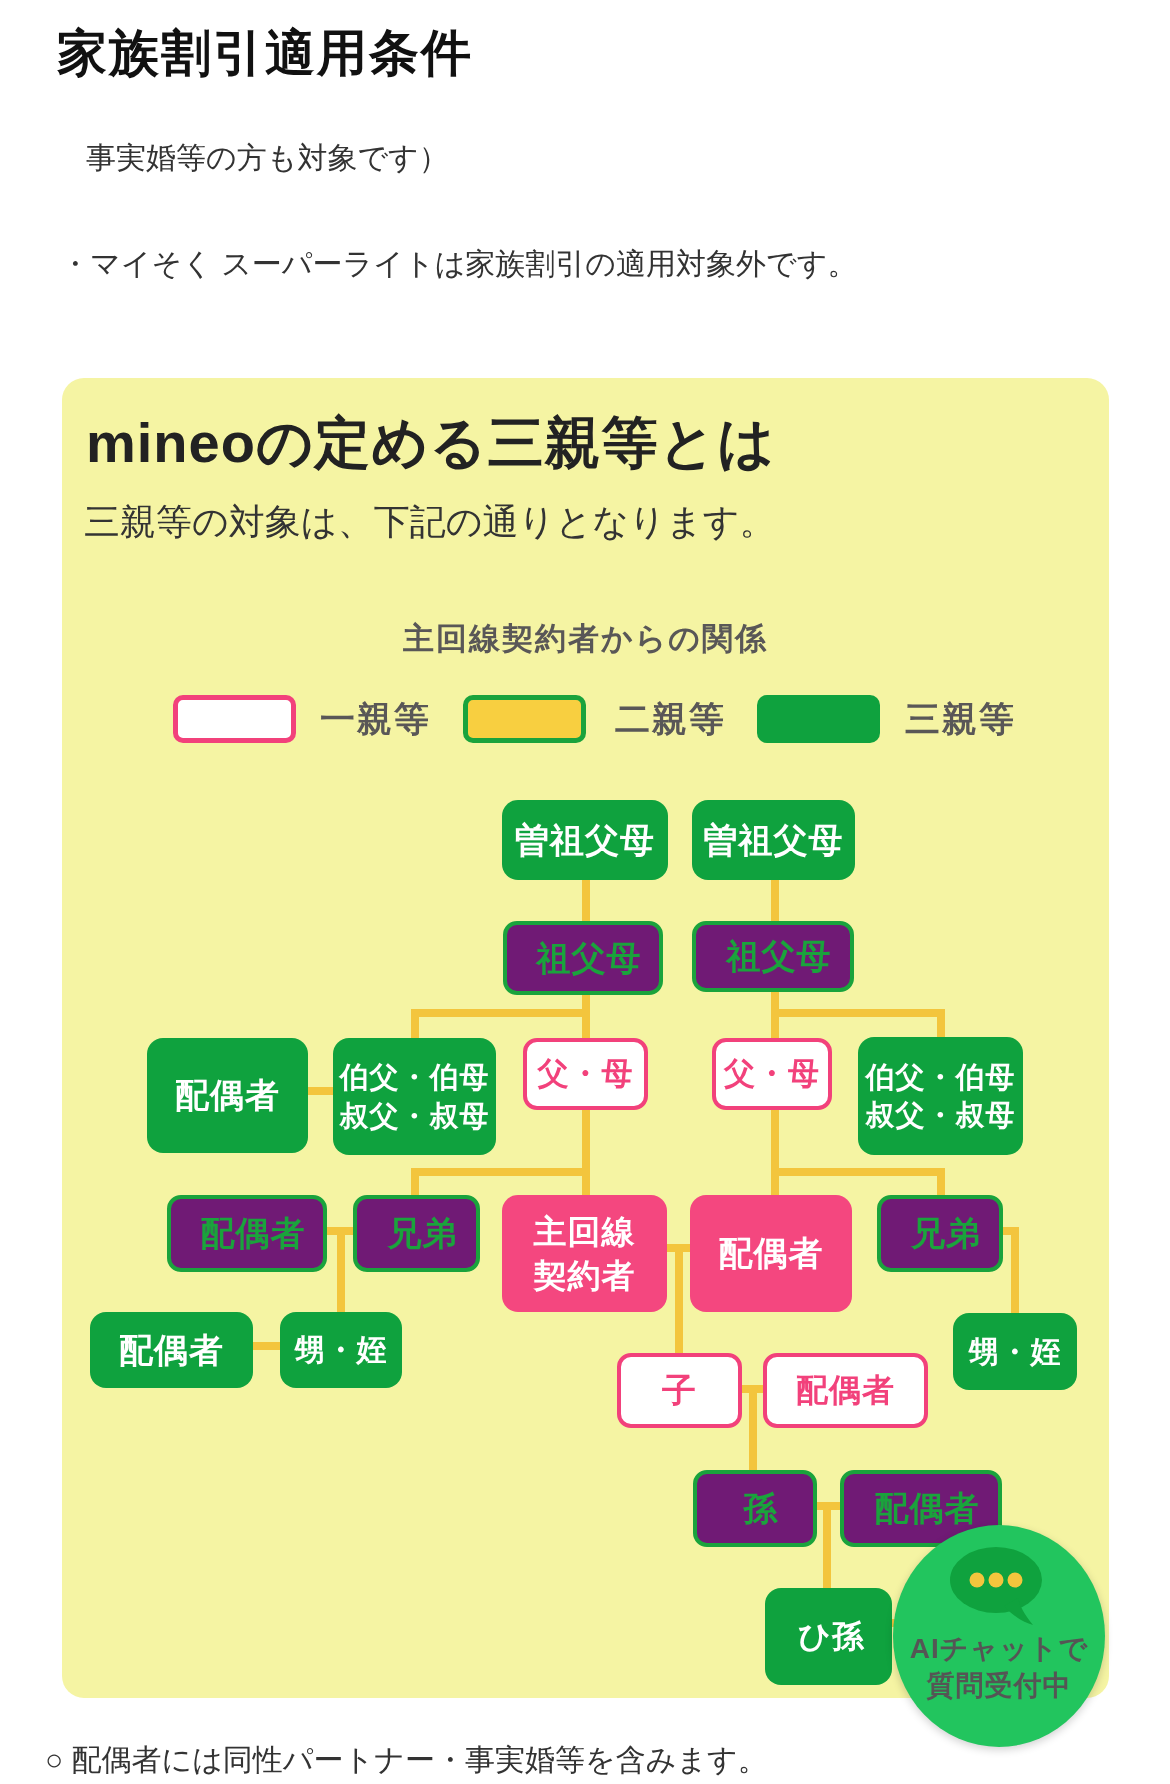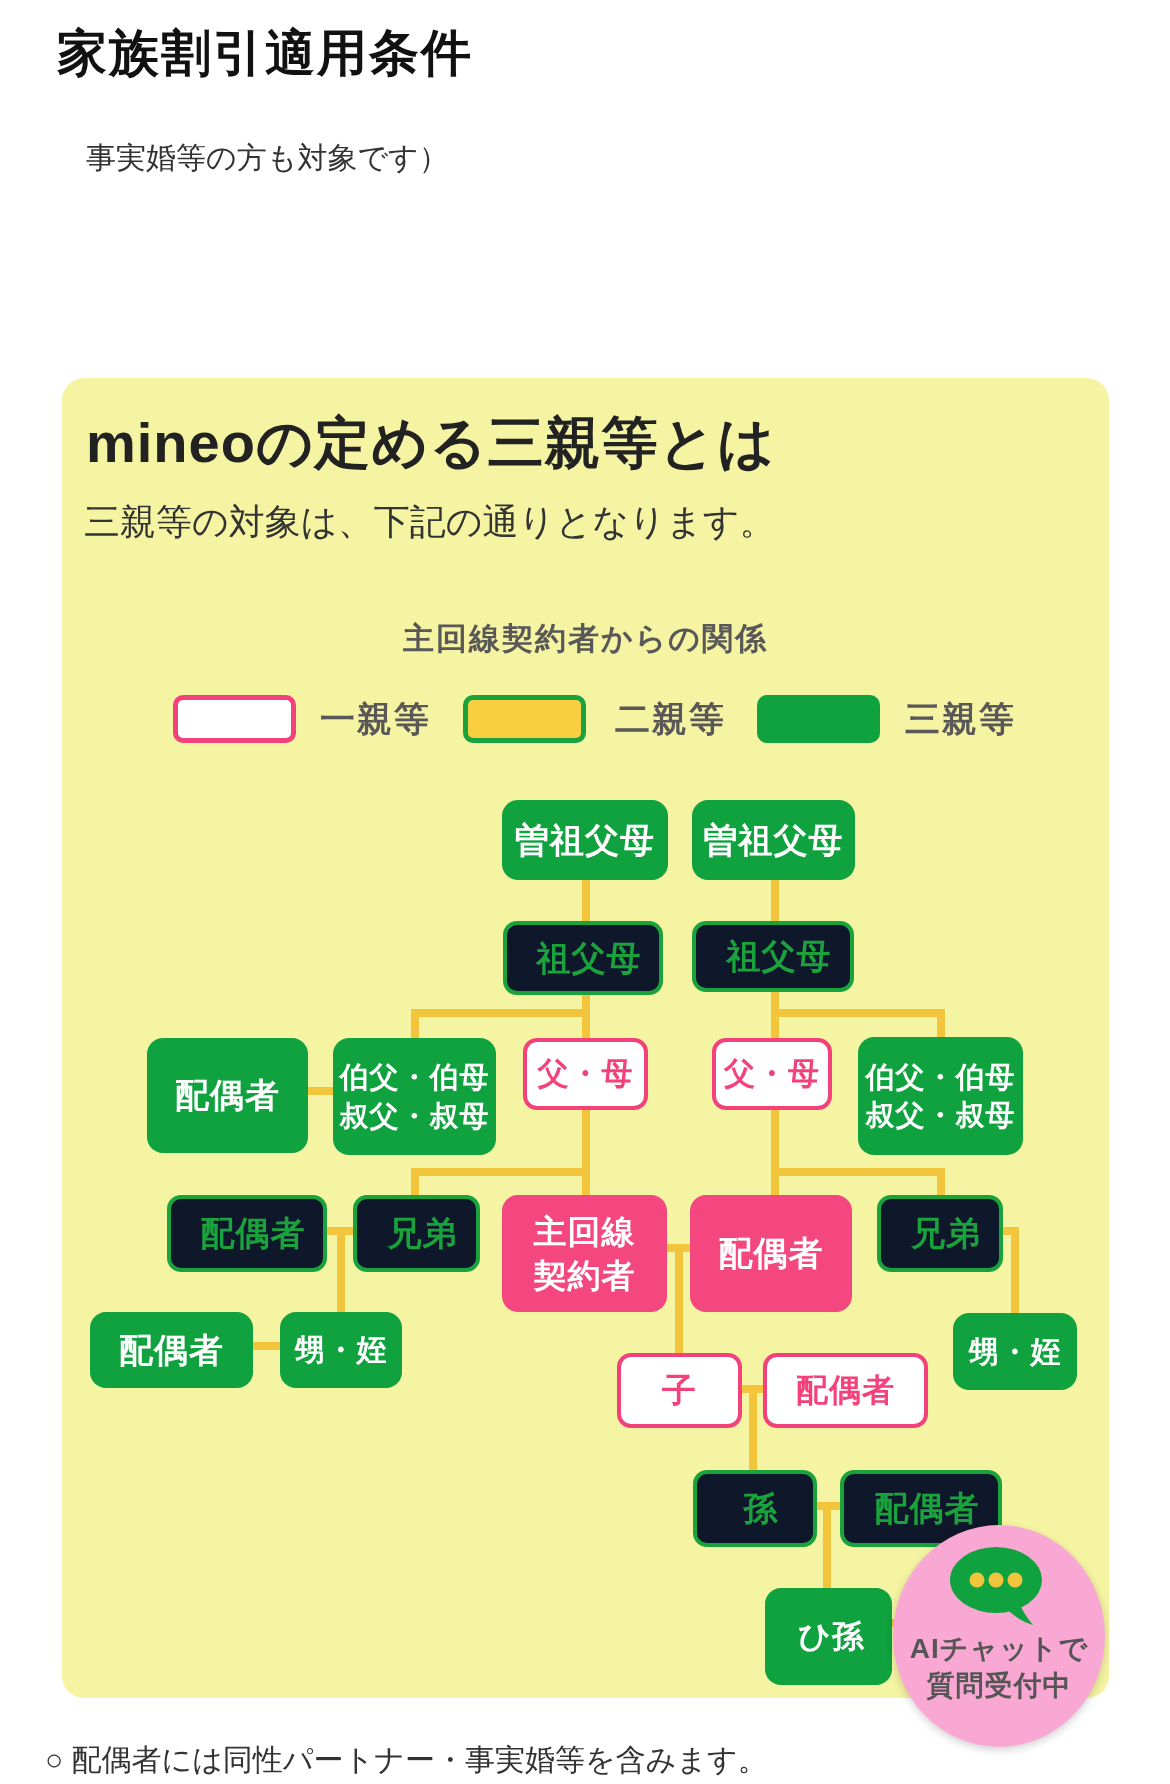--- a/index.html
+++ b/index.html
@@ -73,6 +73,9 @@
     <span class="line2">事実婚等の方も対象です）</span>
   </div>
 
+  <div id="bullet-2" class="abs bullet">
+    <span class="line1">・マイそく スーパーライトは家族割引の適用対象外です。</span>
+  </div>
 
   <div id="card" class="abs">
     <div id="card-title" class="abs">mineoの定める三親等とは</div>

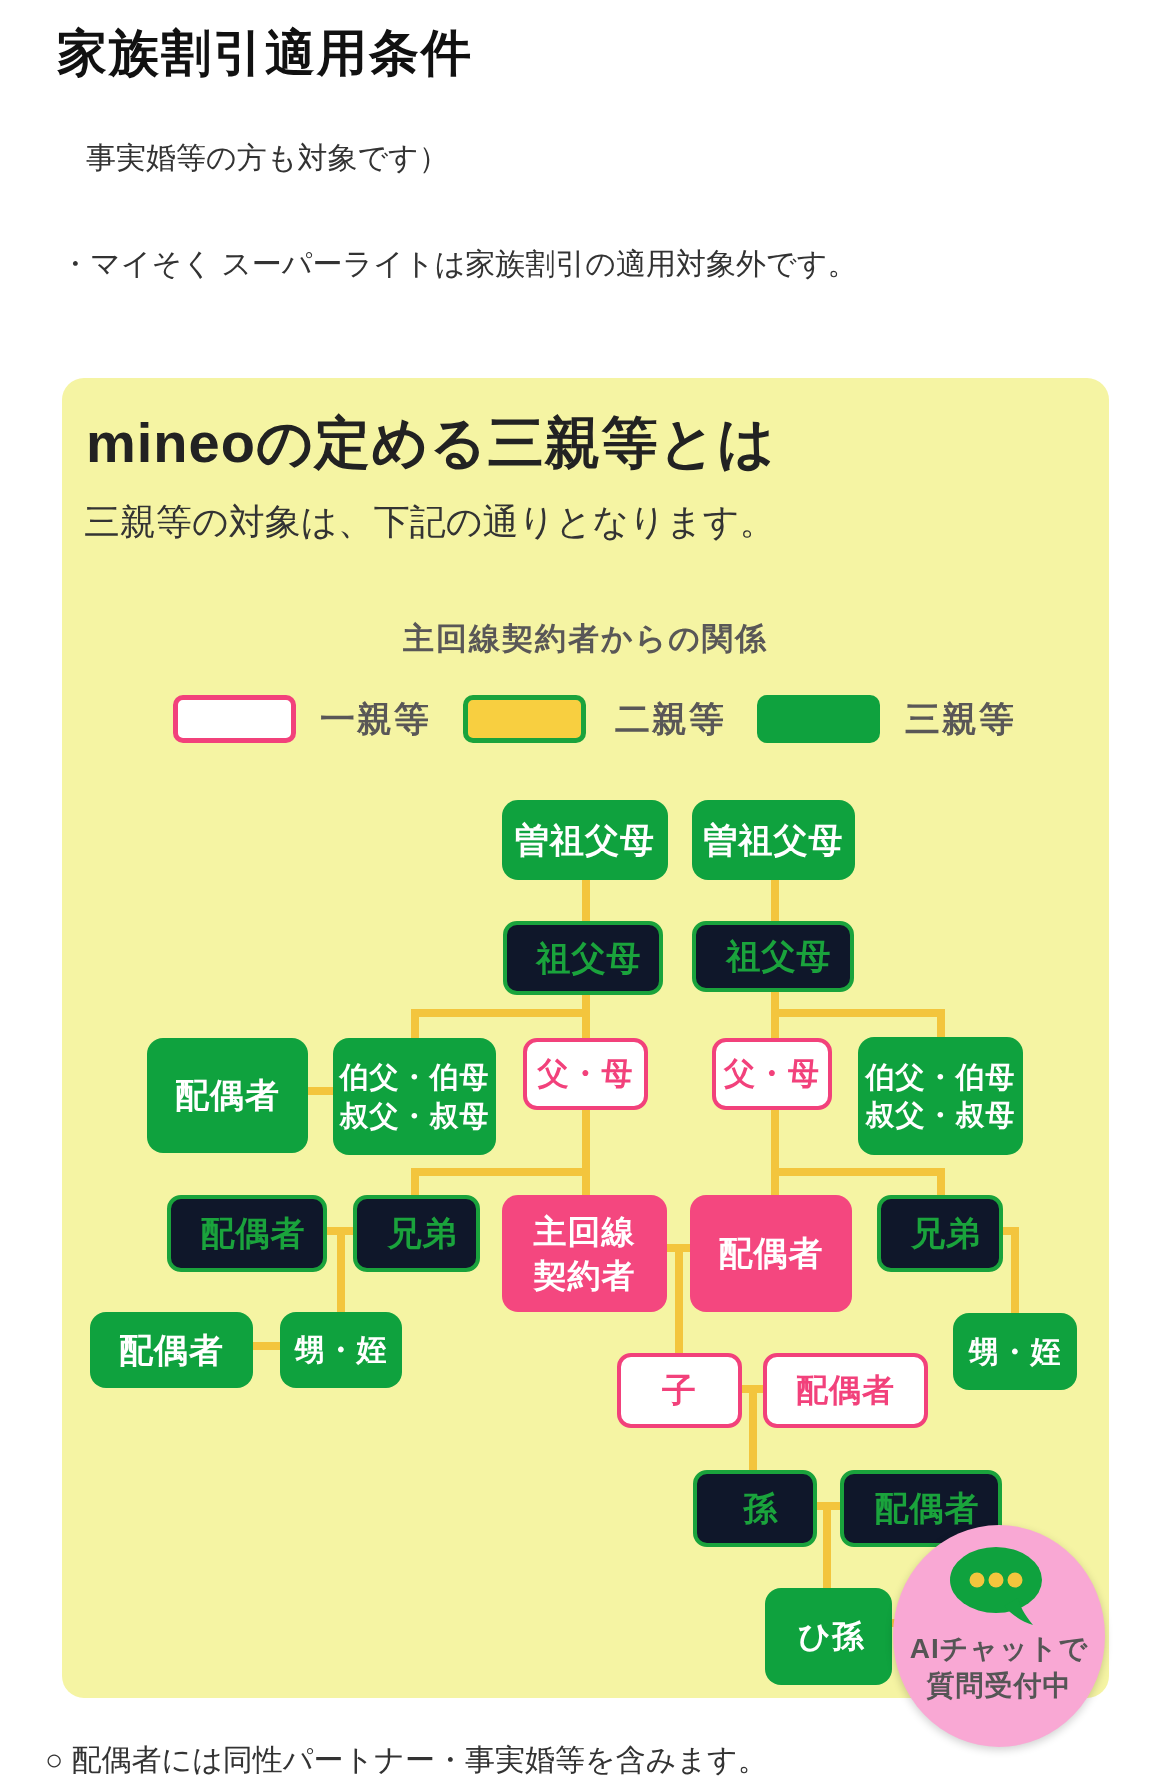--- a/index.html
+++ b/index.html
@@ -47,7 +47,7 @@
     font-weight:800;letter-spacing:1px;line-height:1.32;text-align:left;
   }
   .node.green{background:#0fa23e;color:#ffffff;}
-  .node.yellow{background:#0f172a;border:4px solid #1aa33c;color:#1aa33c;border-radius:14px;padding-left:12px;}
+  .node.yellow{background:#701a75;border:4px solid #1aa33c;color:#1aa33c;border-radius:14px;padding-left:12px;}
   .node.white{background:#ffffff;border:4px solid #f2417b;color:#f2417b;border-radius:14px;}
   .node.pink{background:#f4477f;color:#ffffff;}
   

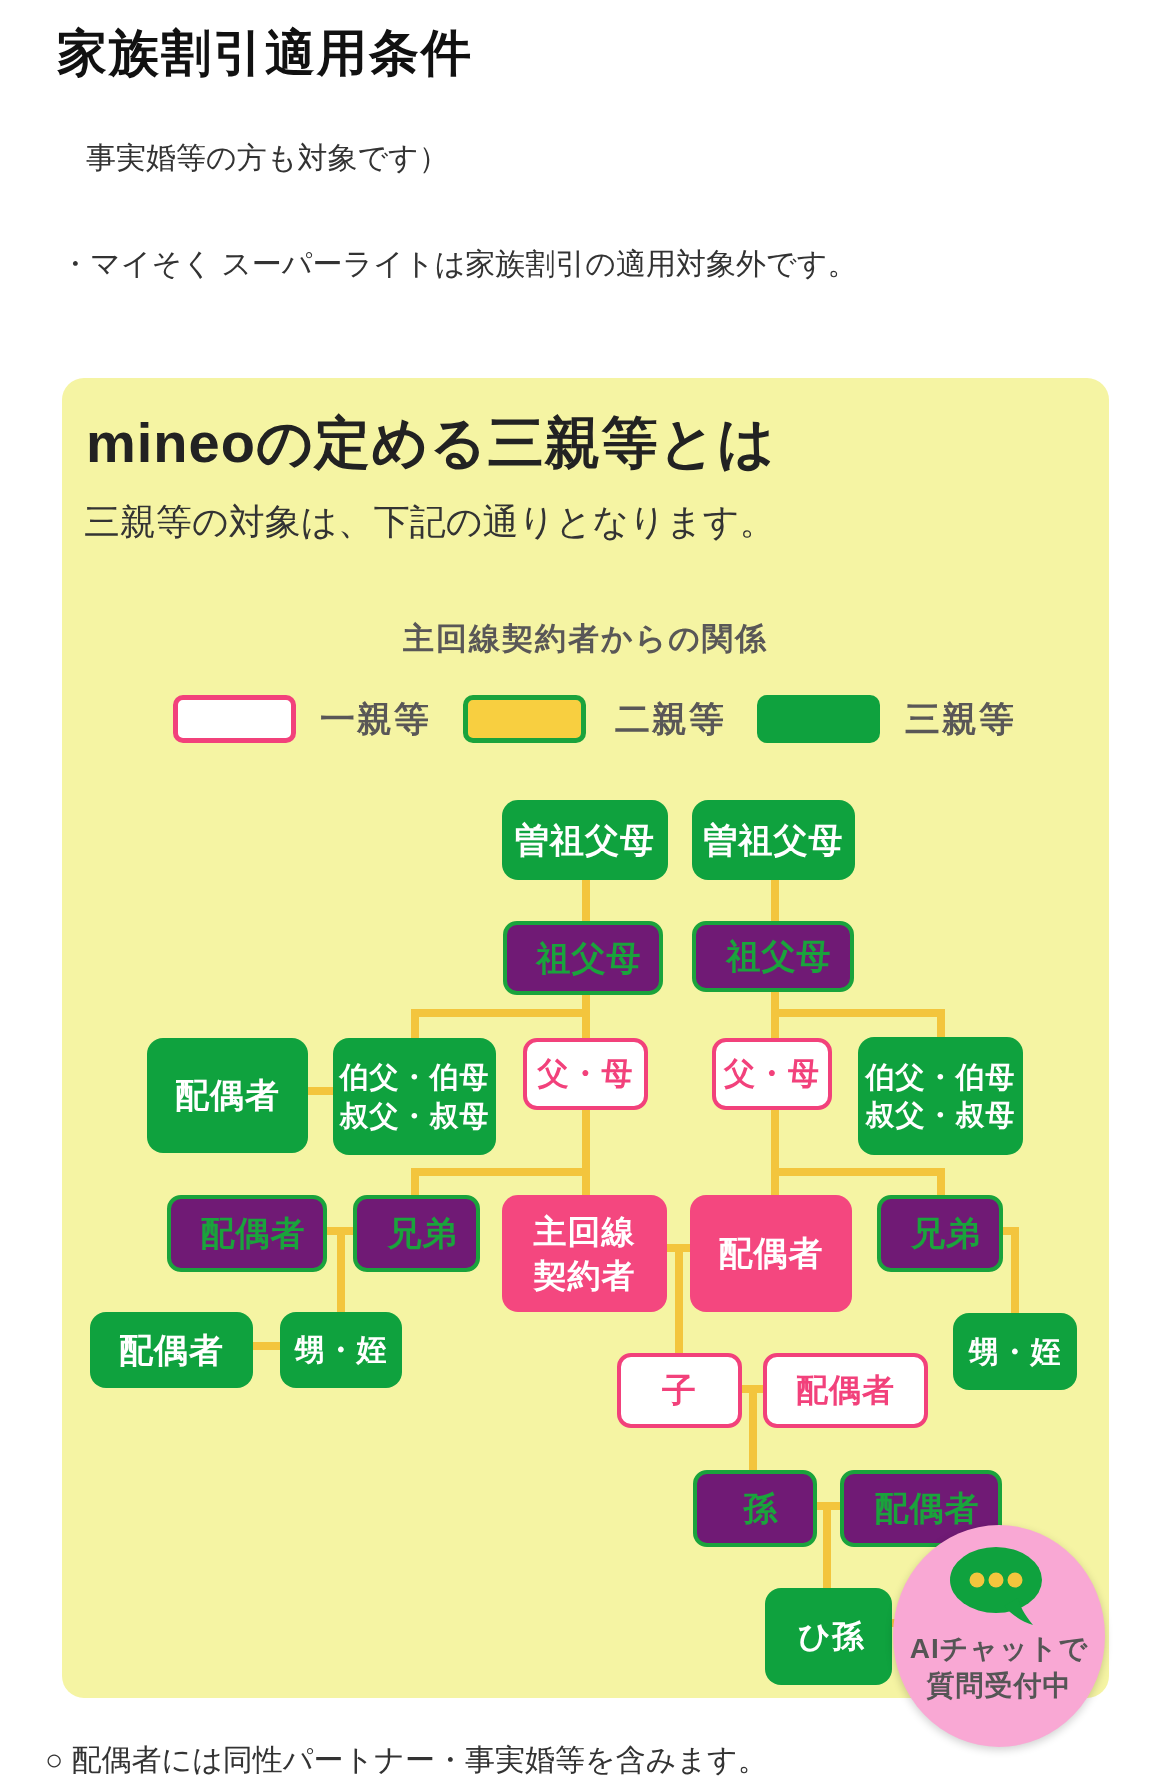--- a/index.html
+++ b/index.html
@@ -53,7 +53,7 @@
   
   #chat-widget{
     left:893px;top:1525px;width:212px;height:222px;border-radius:50%;
-    background:#f9a8d4;z-index:6;box-shadow:0 3px 8px rgba(0,0,0,.18);
+    background:#22c55e;z-index:6;box-shadow:0 3px 8px rgba(0,0,0,.18);
     display:flex;flex-direction:column;align-items:center;
     cursor:pointer;
   }

